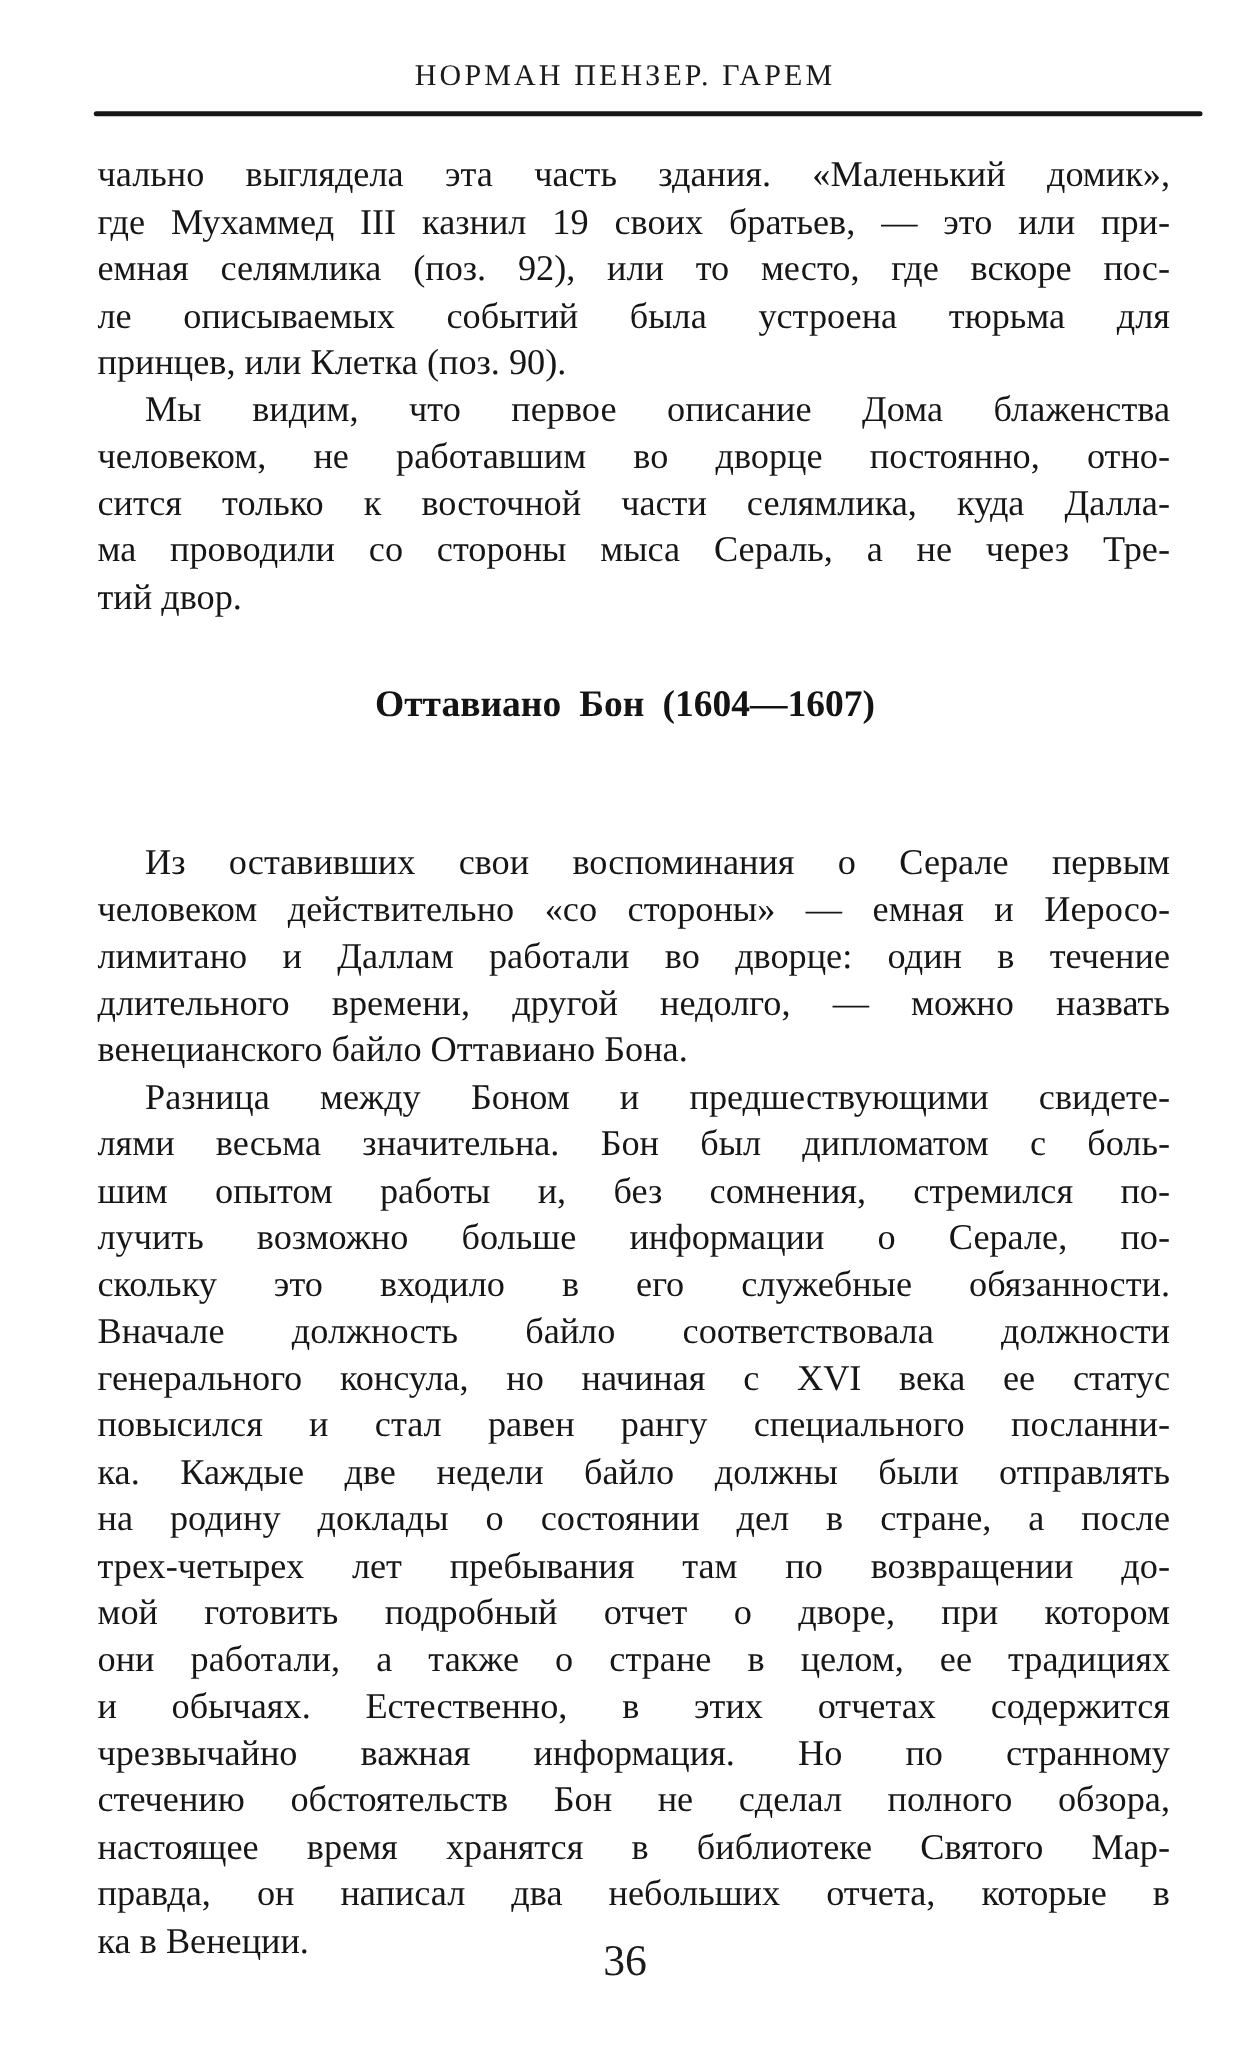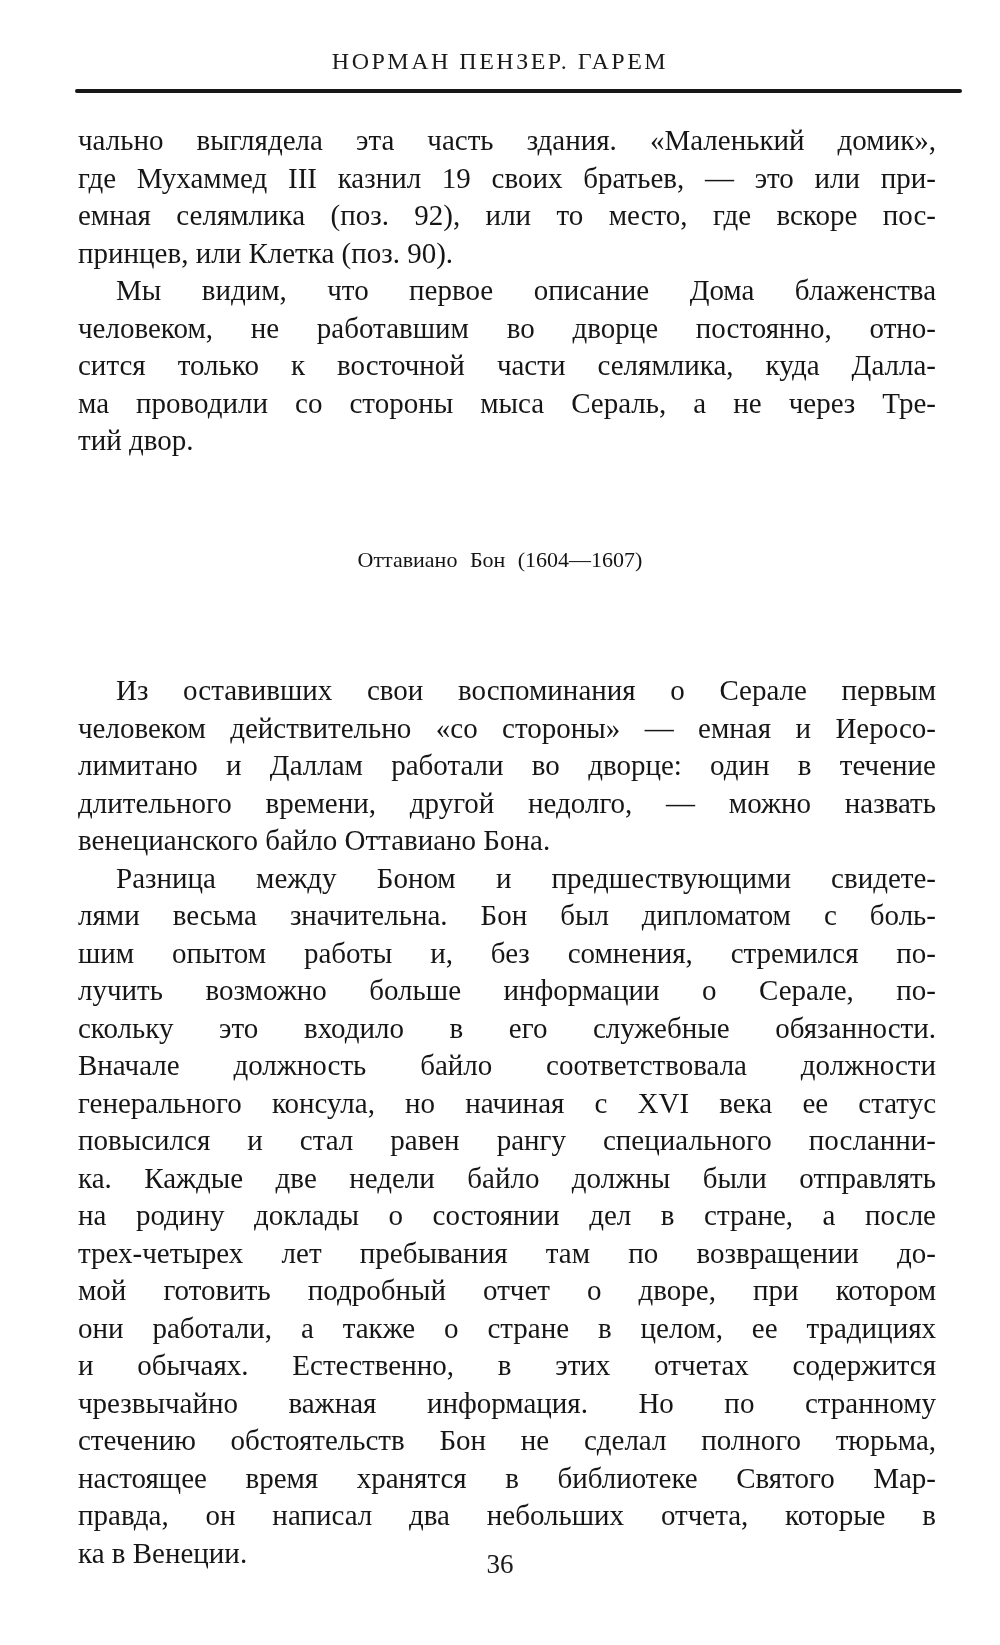--- a/index.html
+++ b/index.html
@@ -94,6 +94,7 @@
         <div class="line">чально выглядела эта часть здания. «Маленький домик»,</div>
         <div class="line">где Мухаммед III казнил 19 своих братьев, — это или при-</div>
         <div class="line">емная селямлика (поз. 92), или то место, где вскоре пос-</div>
+        <div class="line">ле описываемых событий была устроена тюрьма для</div>
         <div class="line last">принцев, или Клетка (поз. 90).</div>
       </div>
       <div class="paragraph">

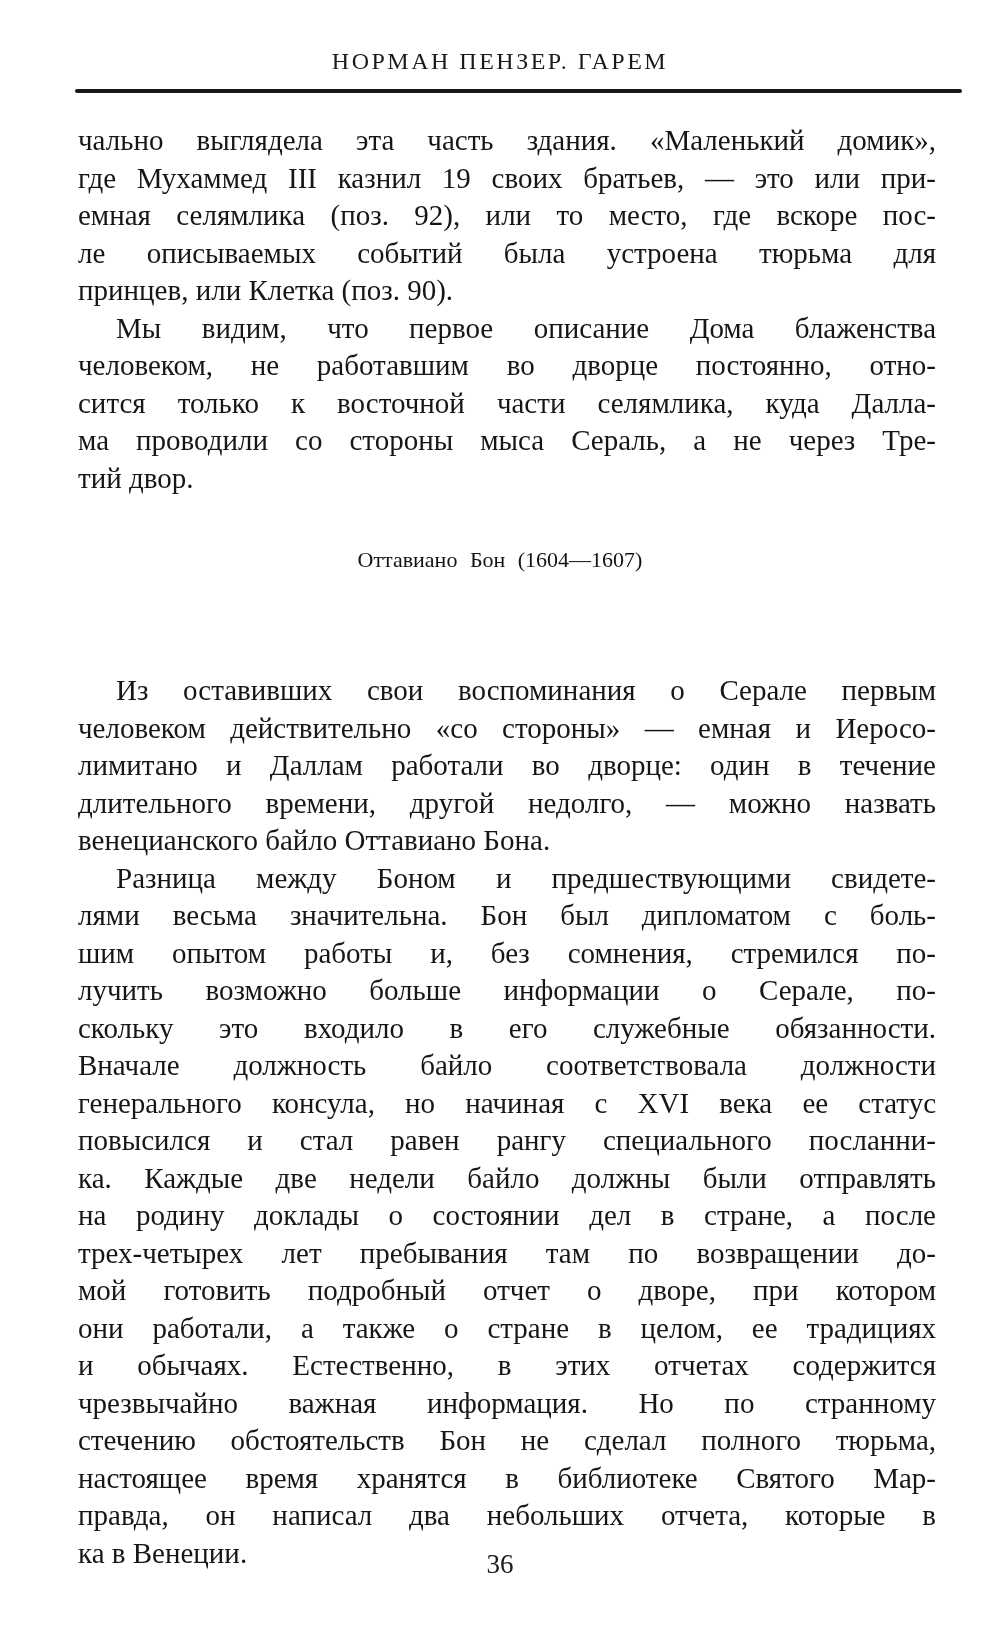--- a/index.html
+++ b/index.html
@@ -65,8 +65,8 @@
     left: 0;
     width: 100%;
     text-align: center;
-    font-weight: normal;
-    font-size: 22px;
+    font-weight: bold;
+    font-size: 30px;
     word-spacing: 7px;
     color: #141414;
   }

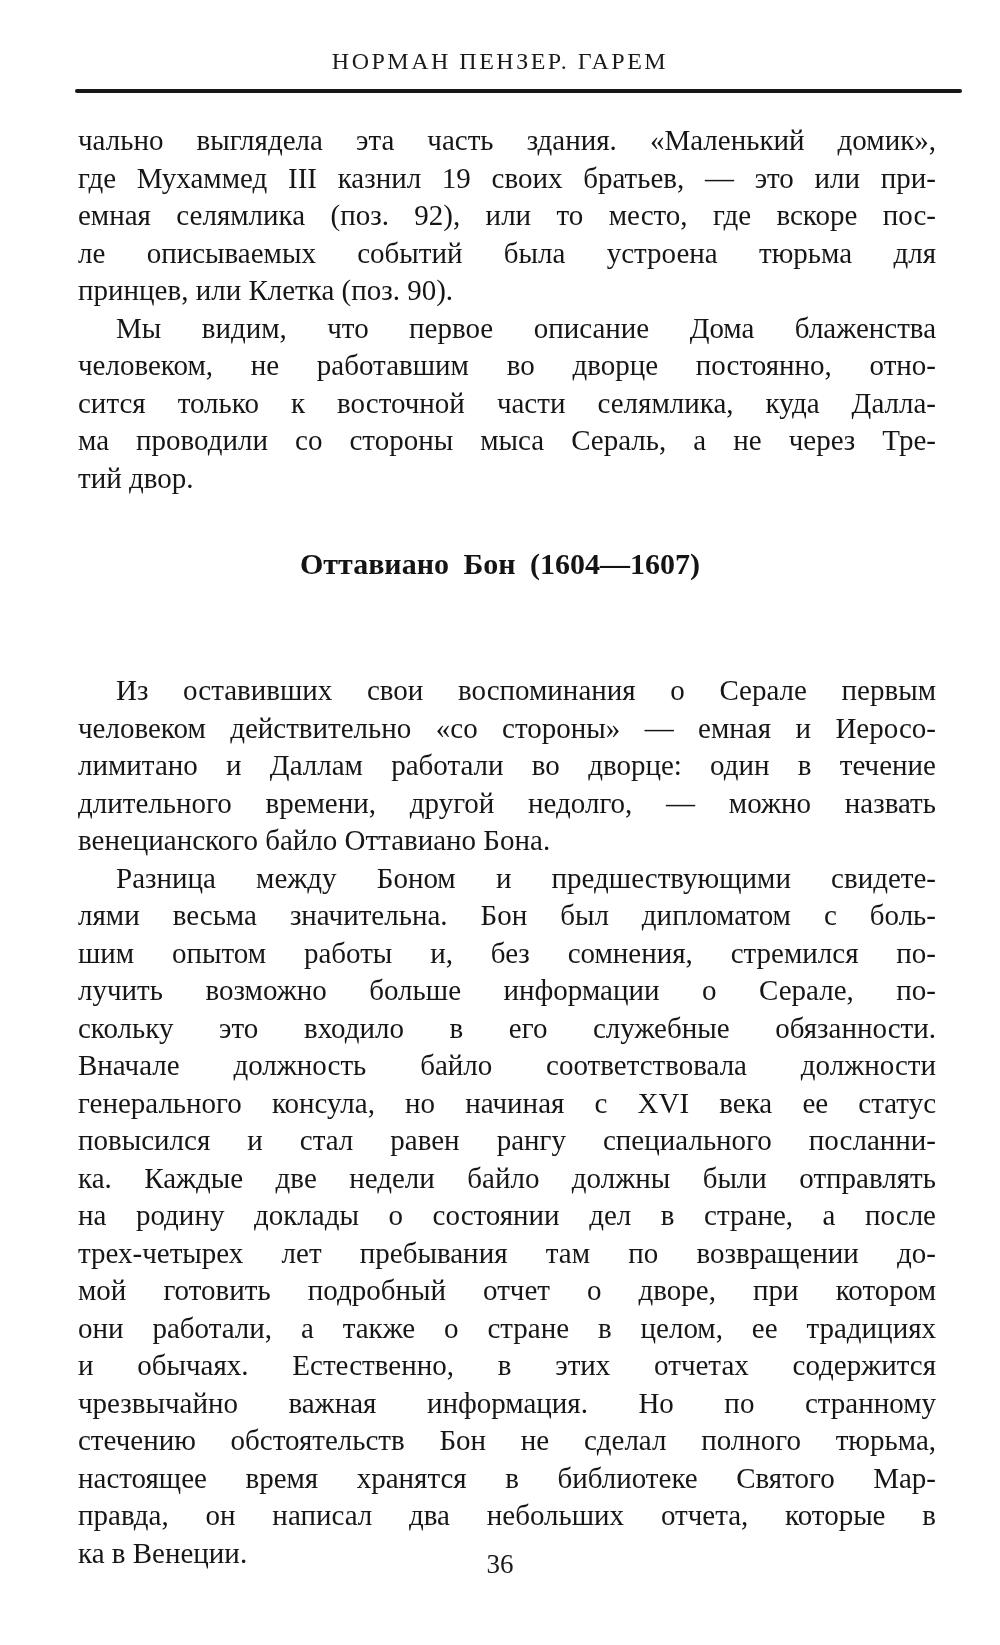--- a/index.html
+++ b/index.html
@@ -132,7 +132,7 @@
         <div class="line">они работали, а также о стране в целом, ее традициях</div>
         <div class="line">и обычаях. Естественно, в этих отчетах содержится</div>
         <div class="line">чрезвычайно важная информация. Но по странному</div>
-        <div class="line">стечению обстоятельств Бон не сделал полного тюрьма,</div>
+        <div class="line">стечению обстоятельств Бон не сделал полного обзора,</div>
         <div class="line">настоящее время хранятся в библиотеке Святого Мар-</div>
         <div class="line">правда, он написал два небольших отчета, которые в</div>
         <div class="line last">ка в Венеции.</div>

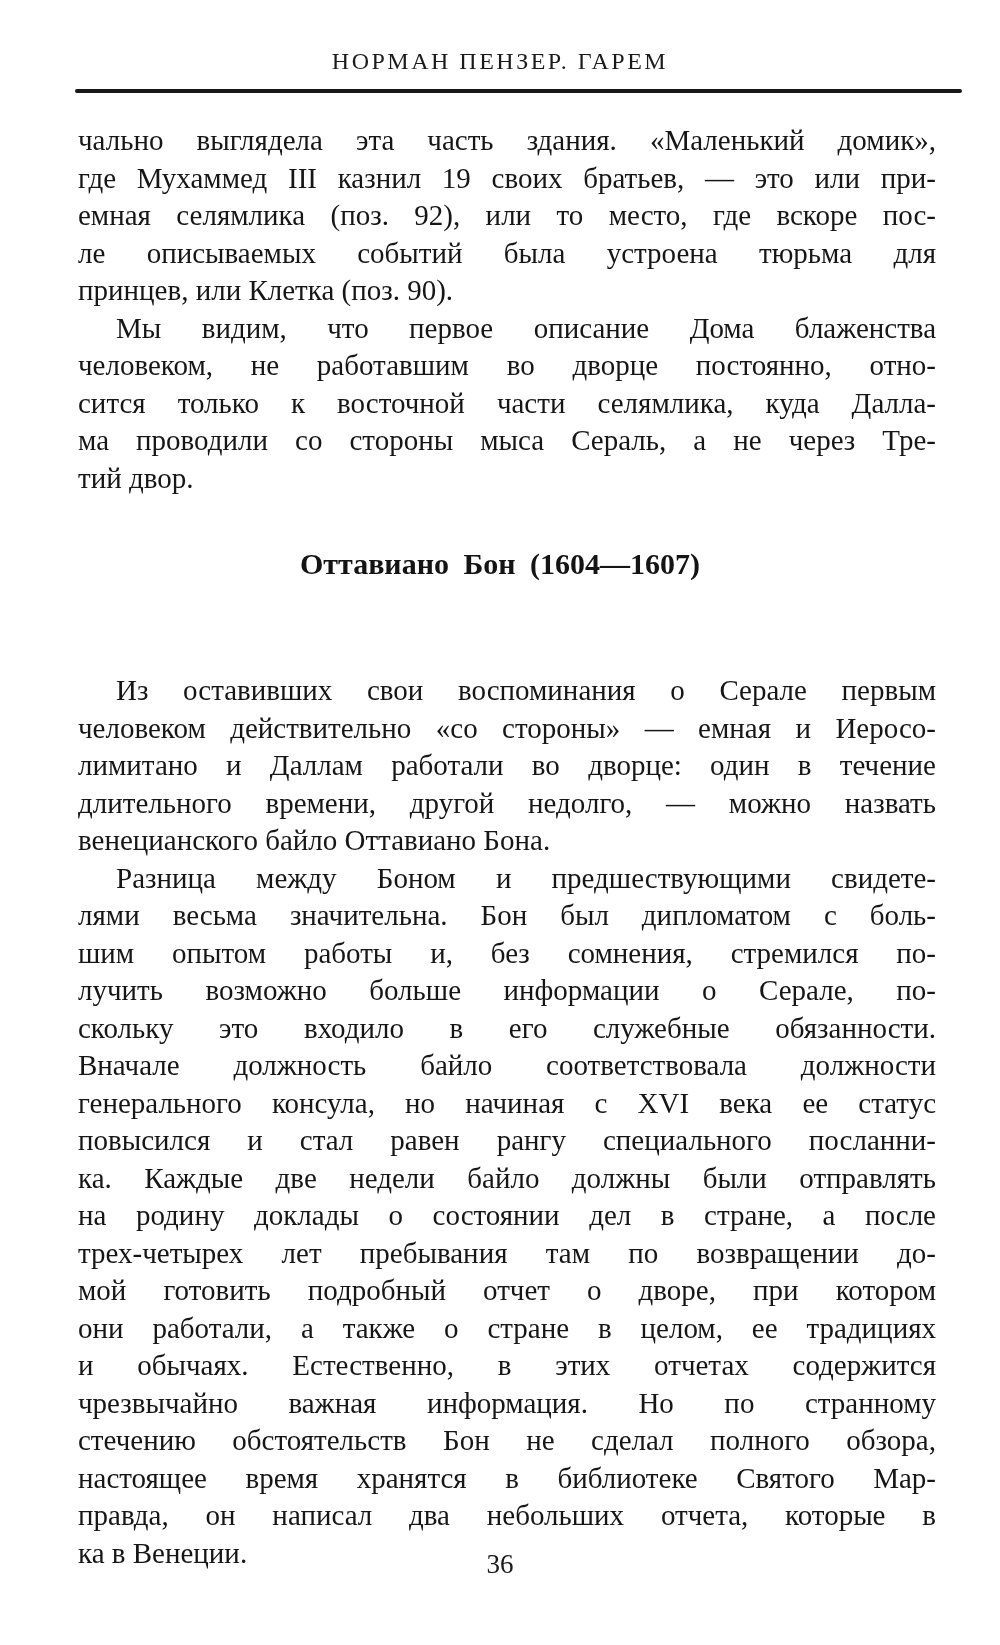--- a/index.html
+++ b/index.html
@@ -76,7 +76,7 @@
     left: 0;
     width: 100%;
     text-align: center;
-    font-size: 27px;
+    font-size: 35px;
     color: #1b1b1b;
   }
 </style>

